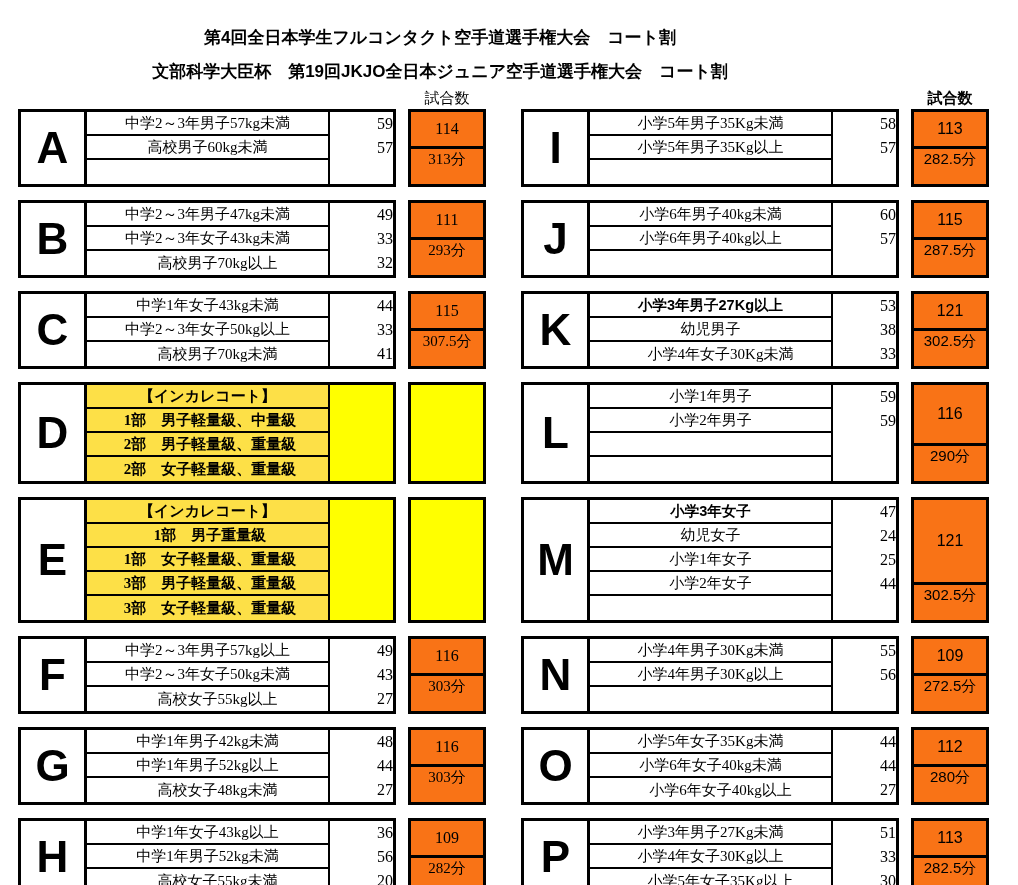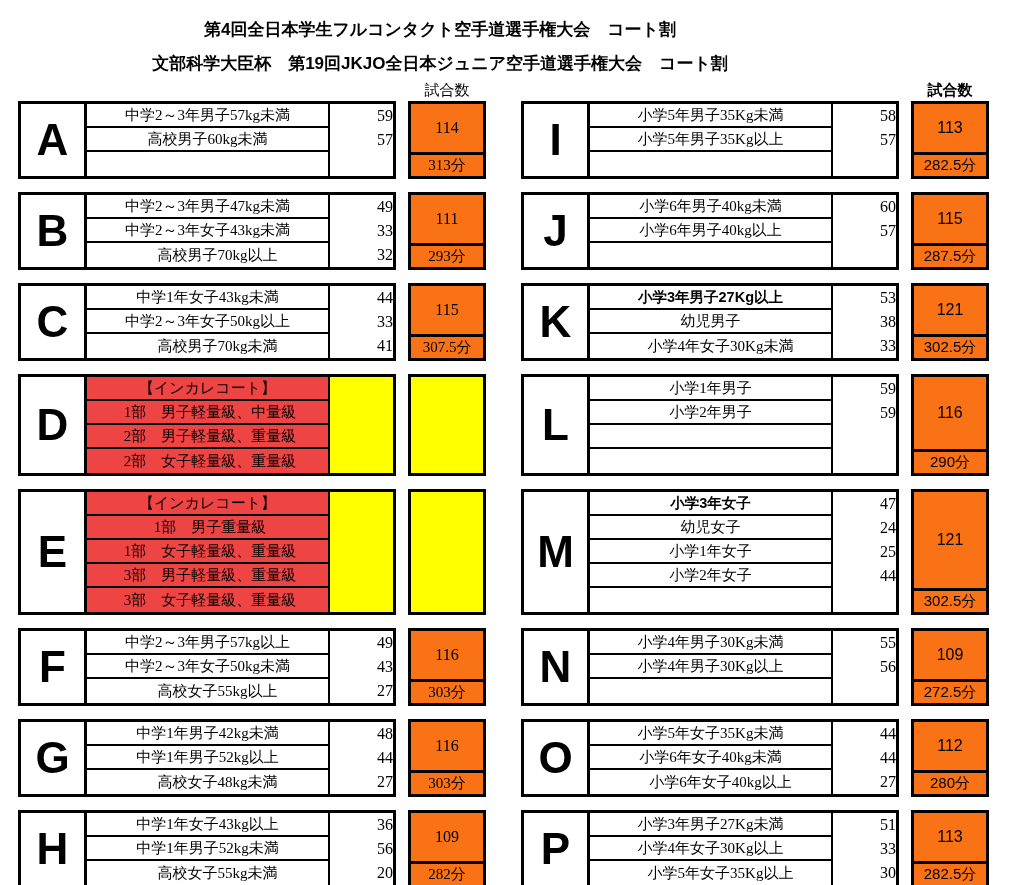--- a/index.html
+++ b/index.html
@@ -14,7 +14,7 @@
     font-family: "Liberation Serif", serif;
   }
   .titles {
-    padding-top: 20px;
+    padding-top: 28px;
     width: 880px;
     text-align: center;
     font-family: "Liberation Sans", sans-serif;

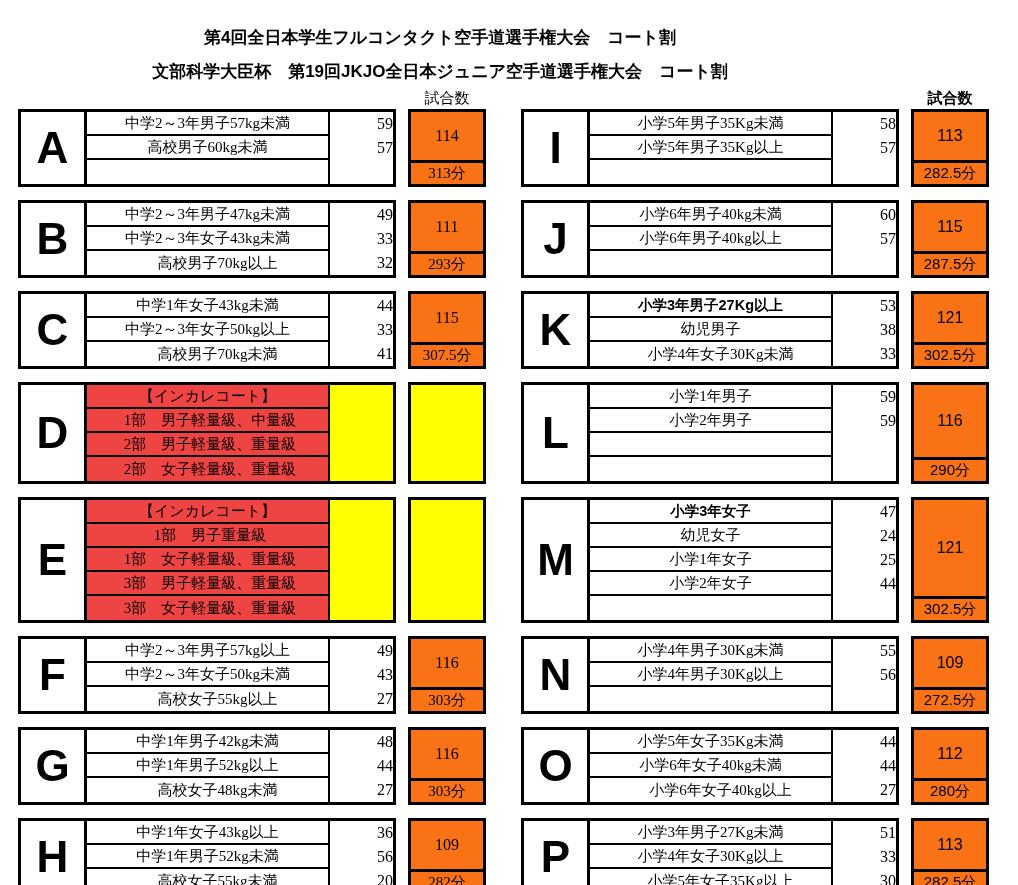--- a/index.html
+++ b/index.html
@@ -68,7 +68,7 @@
     display: flex; align-items: center; justify-content: center;
     font-size: 16px;
   }
-  .match-minutes { height: 21px; line-height: 20px; text-align: center; font-size: 15px; border-radius: 10px; }
+  .match-minutes { height: 35px; line-height: 20px; text-align: center; font-size: 15px; border-radius: 10px; }
   .match-box.serif .match-total, .match-box.serif .match-minutes { font-family: "Liberation Serif", serif; }
   .match-box.sans  .match-total, .match-box.sans  .match-minutes { font-family: "Liberation Sans", sans-serif; }
   .match-box.no-divider .match-total { border-bottom: none; }

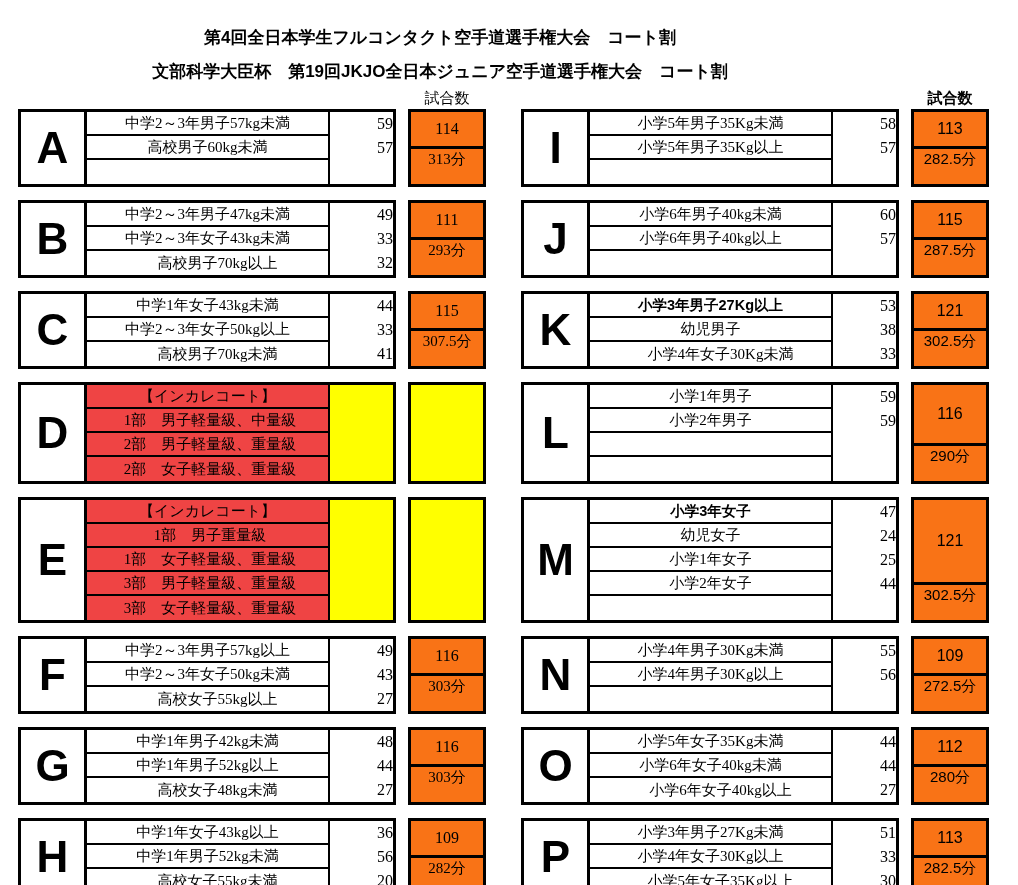--- a/index.html
+++ b/index.html
@@ -73,7 +73,7 @@
   .match-box.sans  .match-total, .match-box.sans  .match-minutes { font-family: "Liberation Sans", sans-serif; }
   .match-box.no-divider .match-total { border-bottom: none; }
 
-  .hl .cat-row   { background: #ef4444; }
+  .hl .cat-row   { background: #fde047; font-weight: bold; }
   .hl .count-col { background: #FFFF00; }
   .hl .match-box { background: #FFFF00; }
 </style>

